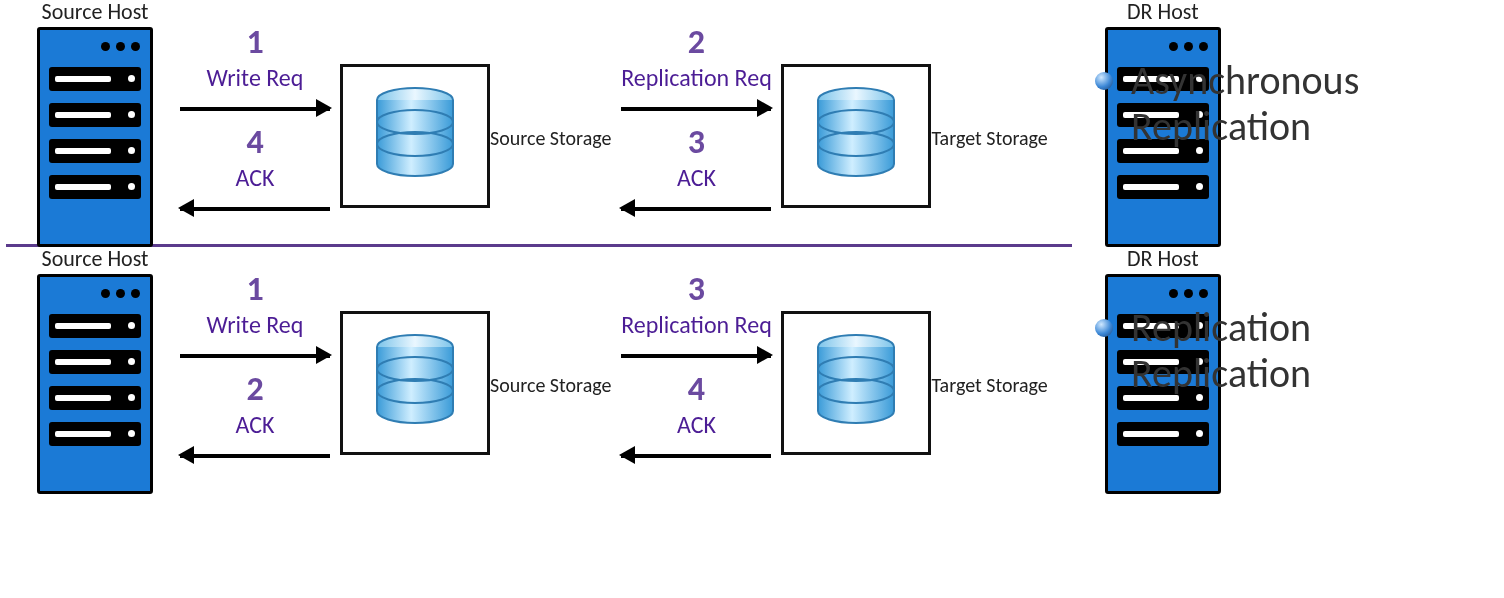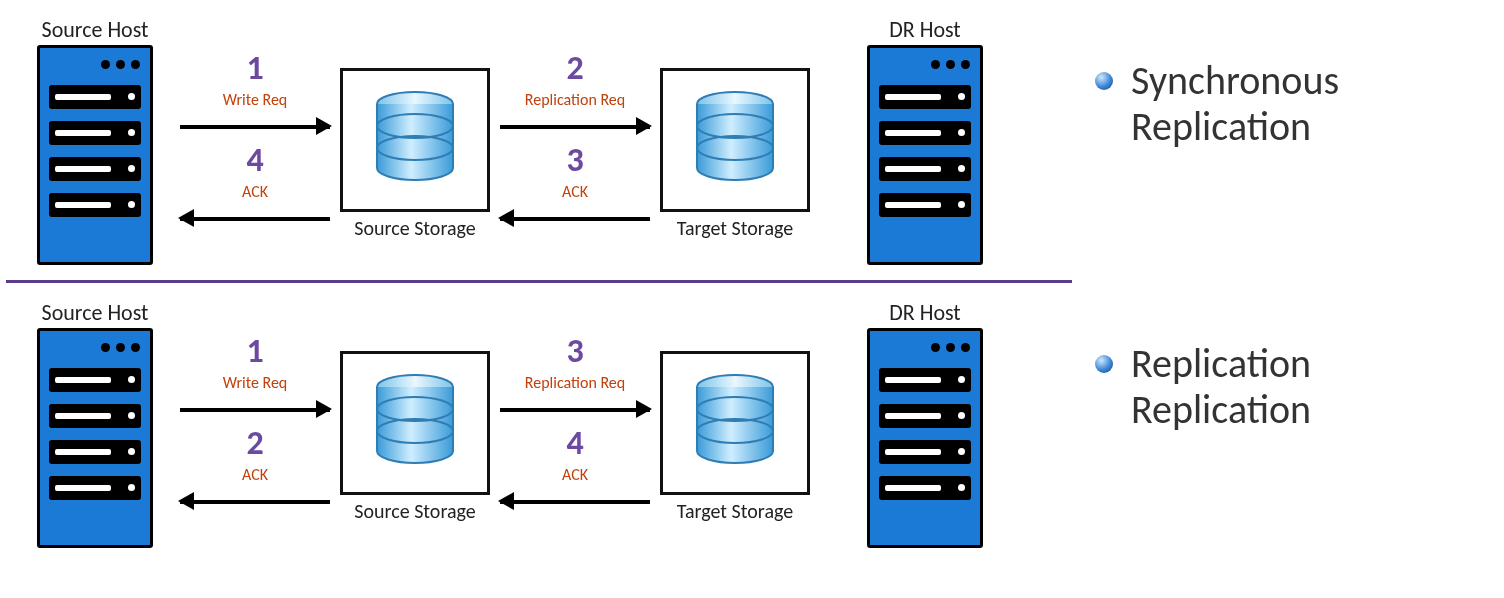--- a/index.html
+++ b/index.html
@@ -8,7 +8,7 @@
   .row {
     display: flex;
     align-items: center;
-    height: 280px;
+    height: 244px;
     padding: 5px 0 5px 20px;
     position: relative;
   }

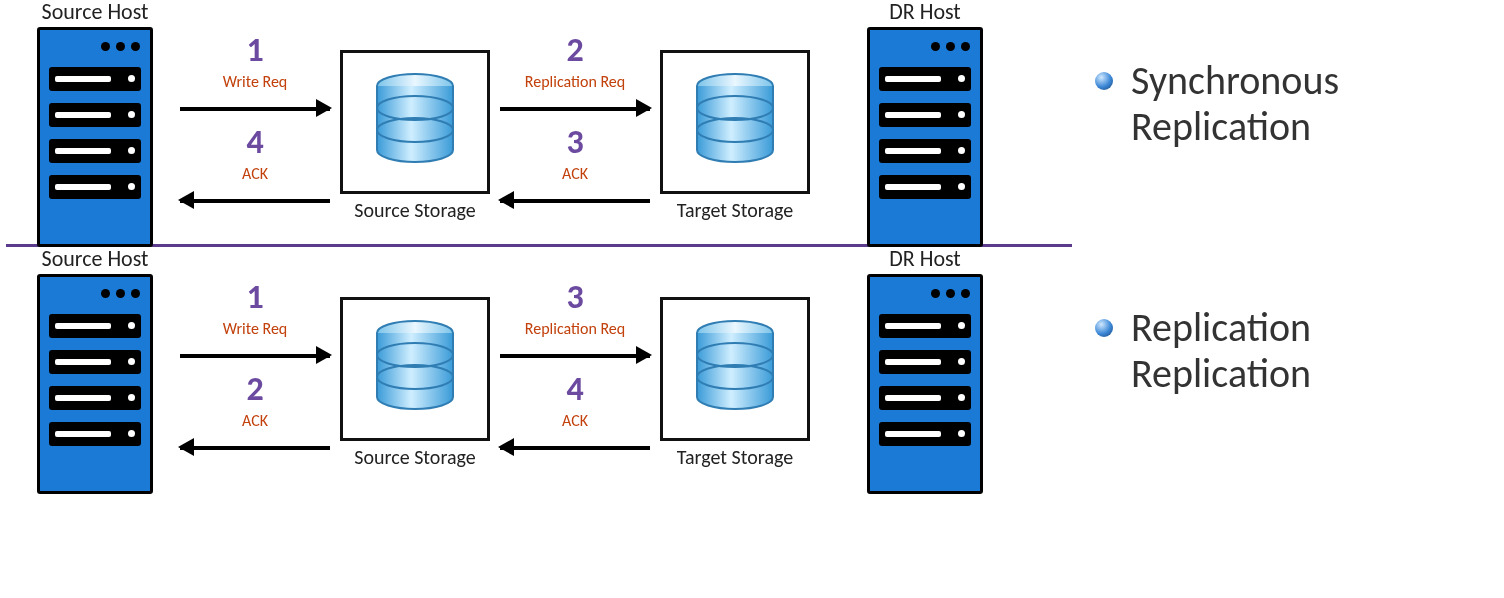--- a/index.html
+++ b/index.html
@@ -70,7 +70,7 @@
     gap: 6px;
   }
   .step-num { color:#6b4aa0; font-size: 34px; font-weight: 700; text-align:center; line-height:1; }
-  .step-label { font-size: 16px; color:#c2410c; text-align:center; line-height:1.1; }
+  .step-label { font-size: 24px; color:#4c1d95; text-align:center; line-height:1.1; }
   .arrow-r, .arrow-l {
     position: relative; height: 18px; width: 150px; margin: 2px auto;
   }

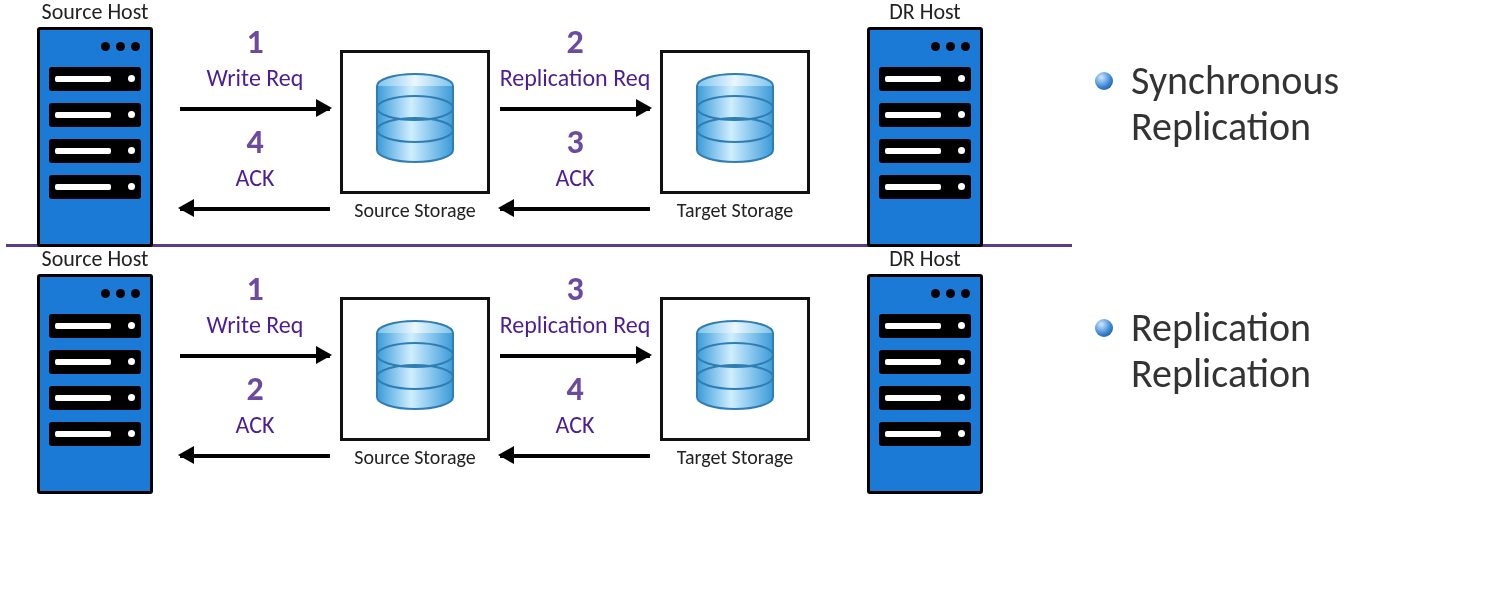--- a/index.html
+++ b/index.html
@@ -222,7 +222,7 @@
   <div class="caption" style="top:58px">
     <div class="bullet"></div>
     <div class="text">
-      <div>Synchronous</div>
+      <div>Asynchronous</div>
       <div>Replication</div>
     </div>
   </div>

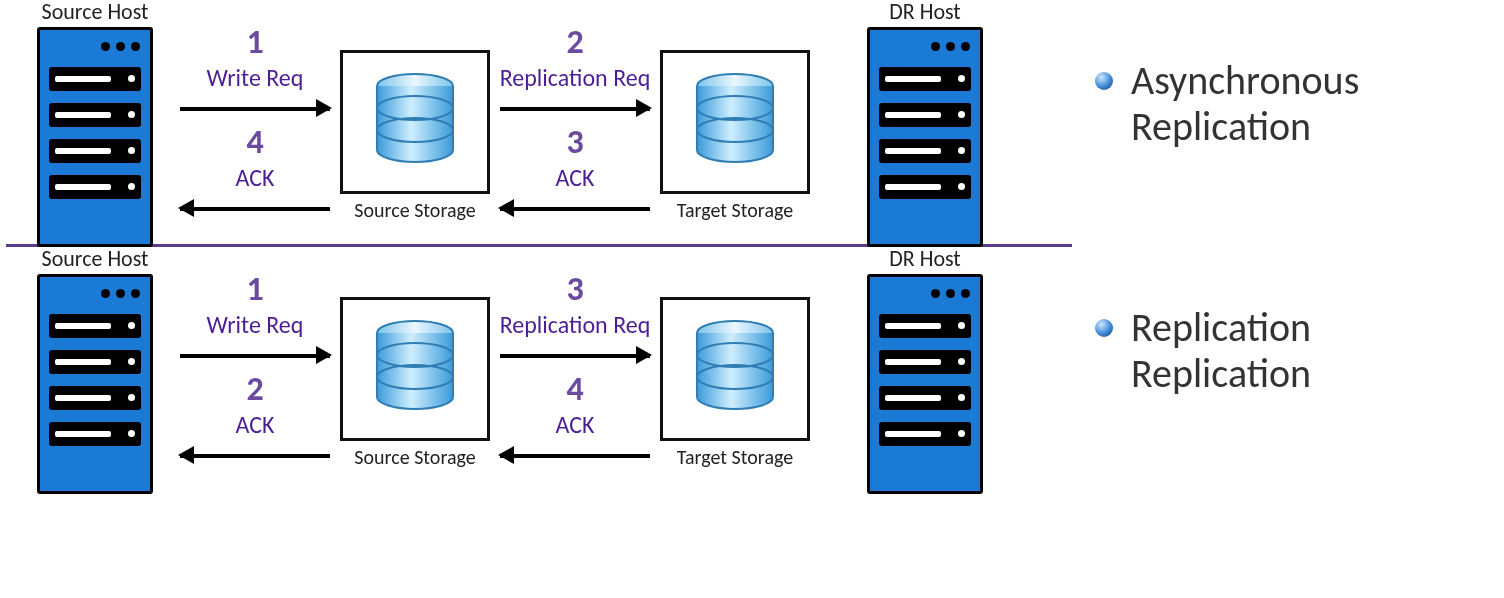--- a/index.html
+++ b/index.html
@@ -50,7 +50,7 @@
   }
 
   
-  .storage-group { display:flex; flex-direction:column; align-items:center; }
+  .storage-group { display:flex; flex-direction:row; align-items:center; }
   .storage-box {
     width: 150px; height: 144px;
     border: 3px solid #111;

